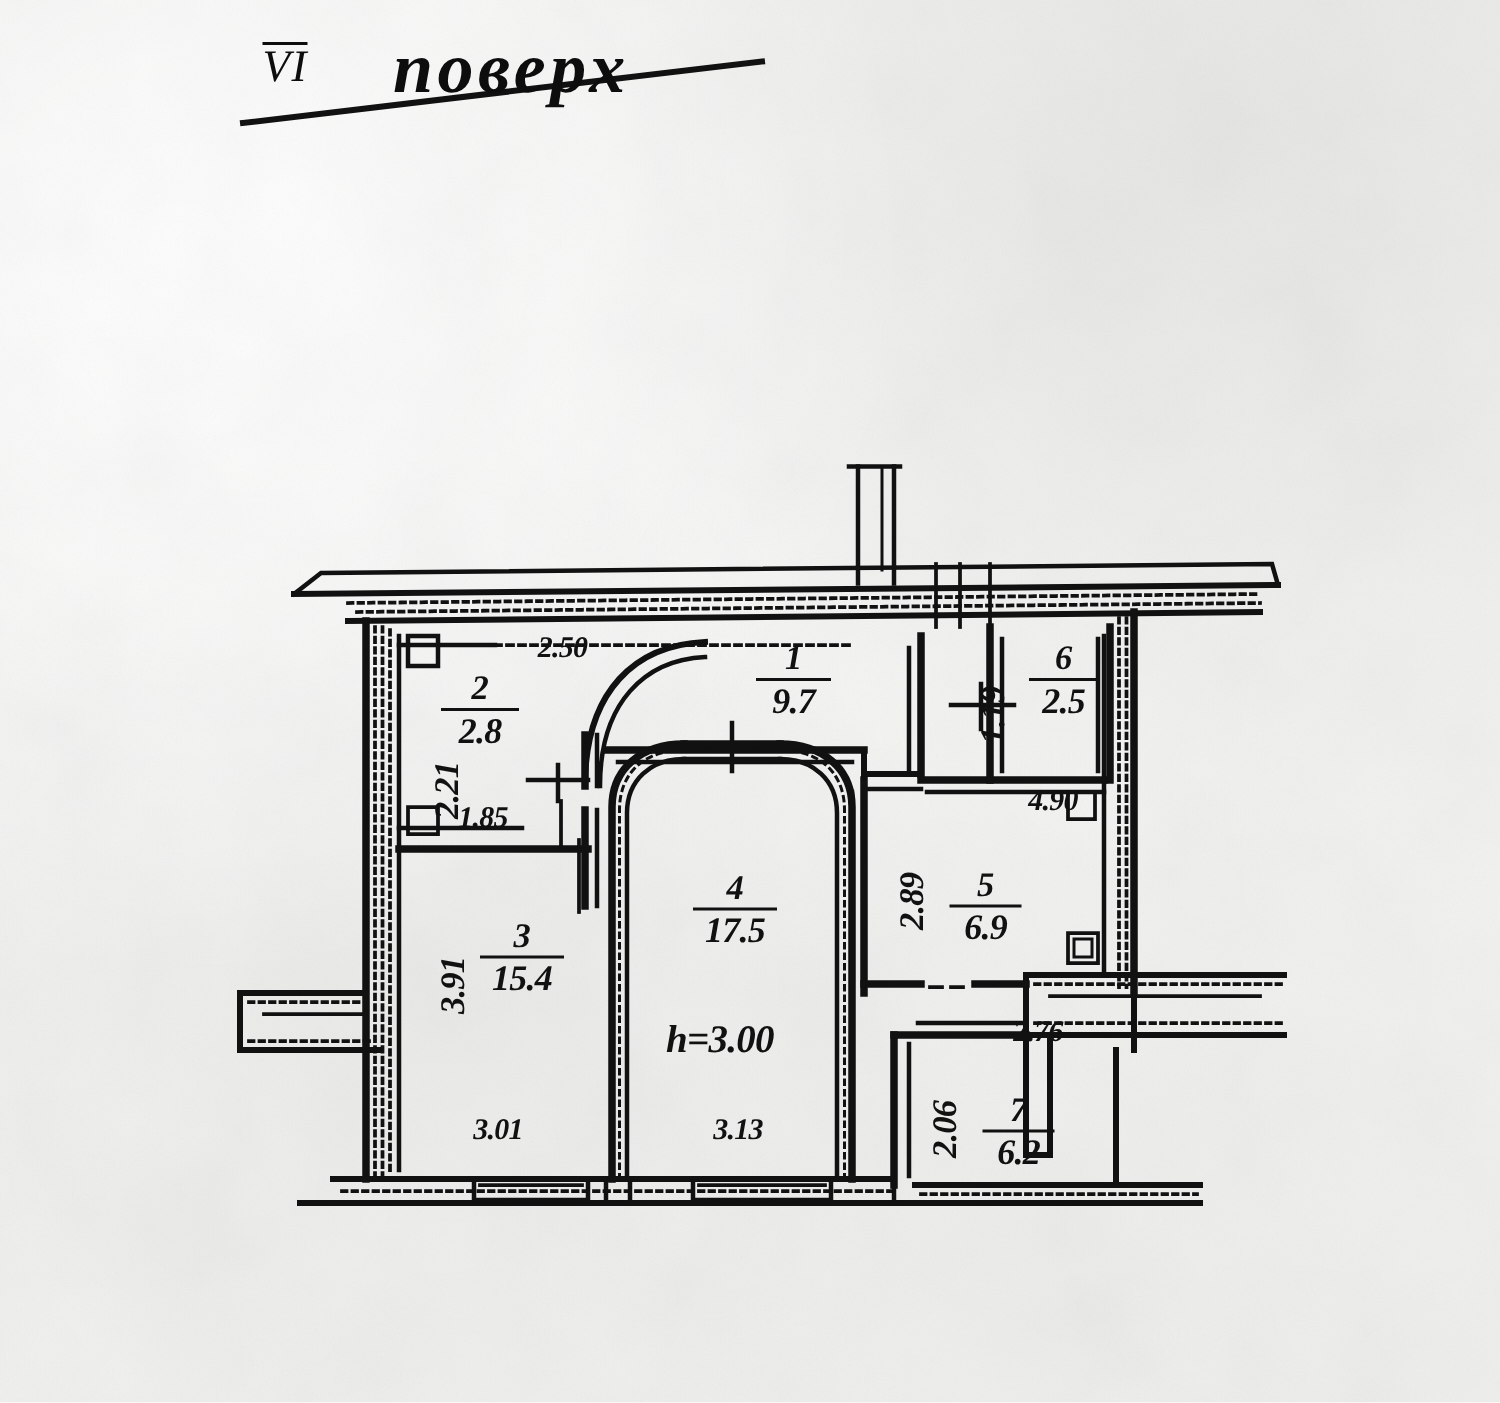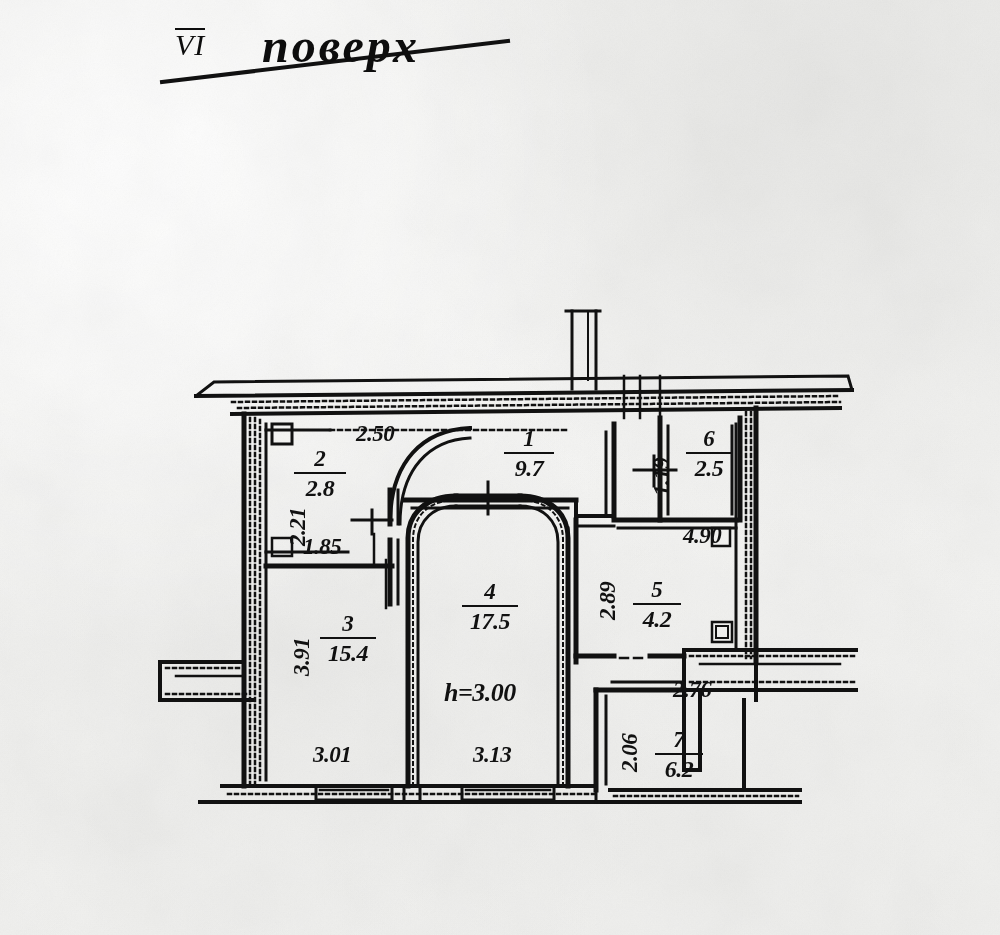--- a/index.html
+++ b/index.html
@@ -87,7 +87,7 @@
     letter-spacing: -0.5px;
   }
   .dim {
-    font-size: 23px;
+    font-size: 20px;
     letter-spacing: -0.5px;
   }
   .dim.center { transform: translateX(-50%); }

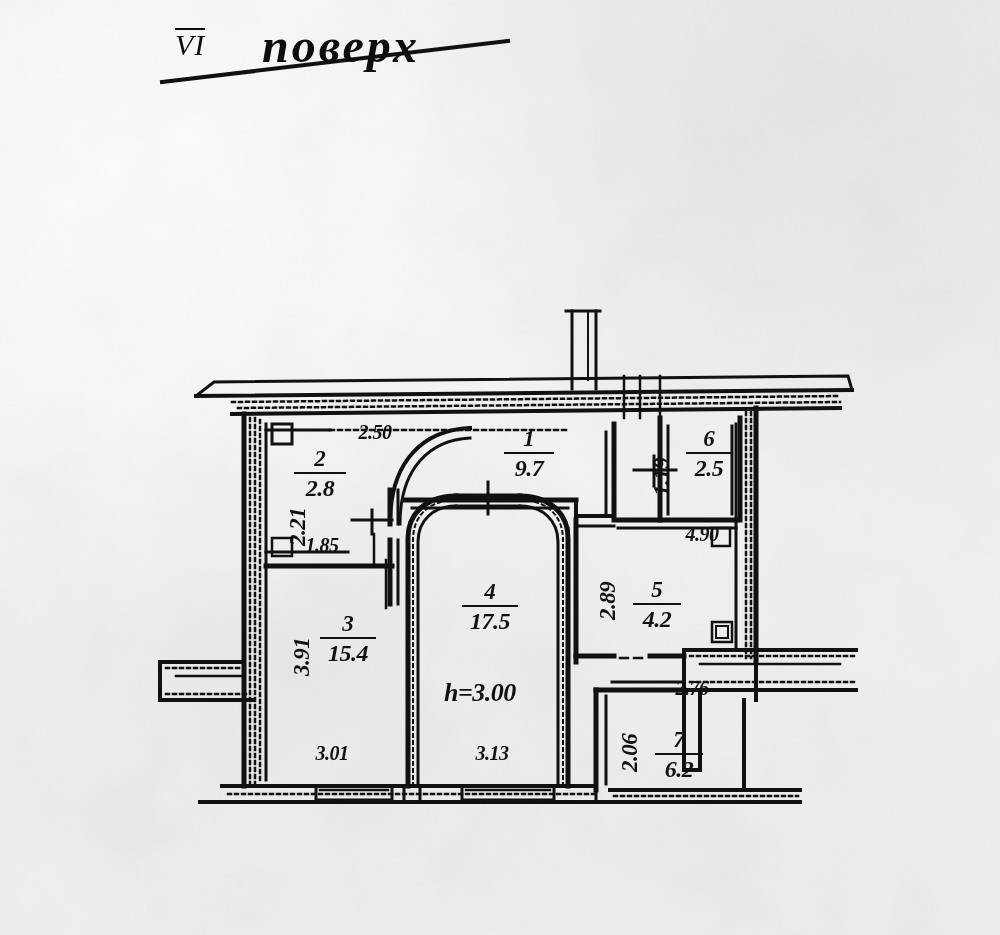--- a/index.html
+++ b/index.html
@@ -331,7 +331,7 @@
   <div class="lbl room" style="left:657px; top:578px;">
     <span class="num">5</span>
     <span class="bar" style="width:48px;"></span>
-    <span class="area">4.2</span>
+    <span class="area">6.9</span>
   </div>
 
   <div class="lbl room" style="left:490px; top:580px;">

